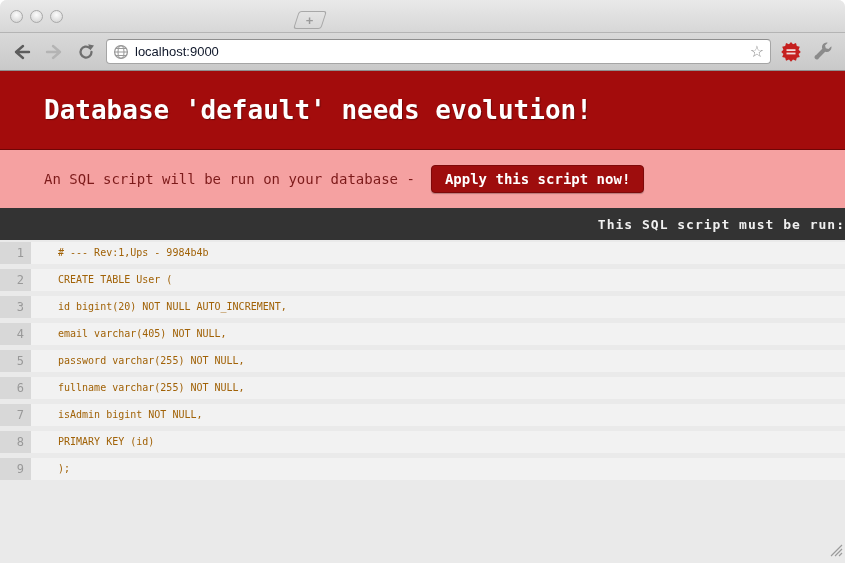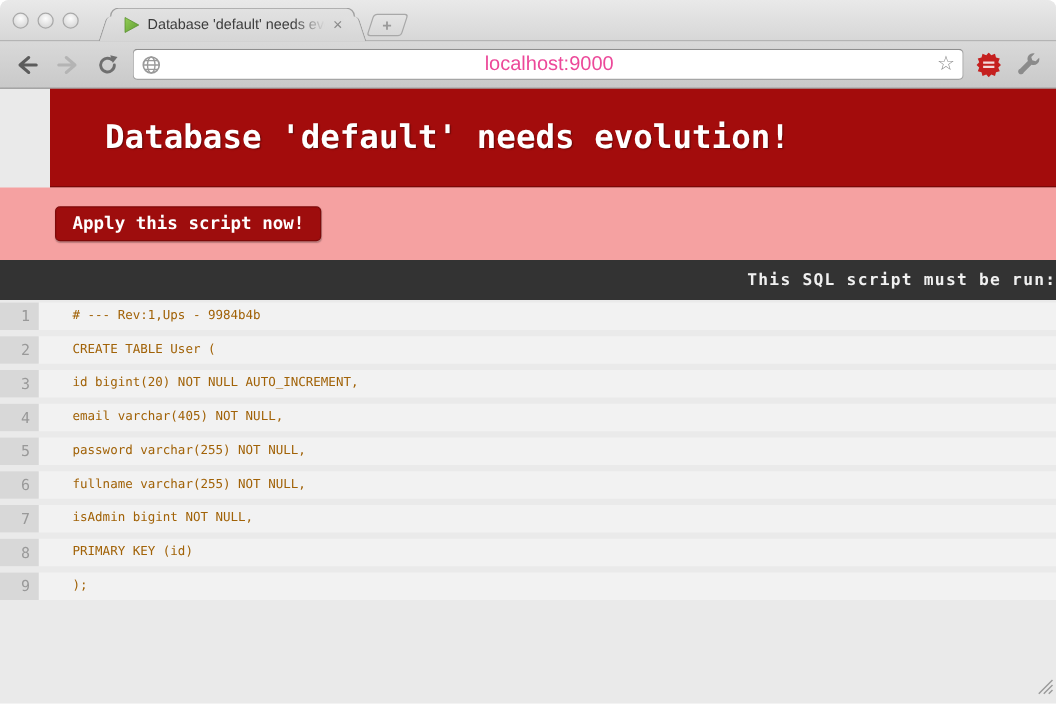--- a/index.html
+++ b/index.html
@@ -51,19 +51,6 @@
       <span class="light"></span>
       <span class="light"></span>
       <span class="light"></span>
-    </div>
-    <div class="tab">
-      <svg class="favicon" viewBox="0 0 14 14">
-        <defs>
-            <linearGradient id="pg" x1="0" y1="0" x2="1" y2="1">
-          <stop offset="0" stop-color="#94ce56"></stop>
-              <stop offset="1" stop-color="#5e9c32"></stop>
-        </linearGradient>
-          </defs>
-        <polygon points="2,1 13,7 2,13" fill="url(#pg)" stroke="#558c2c" stroke-width="0.6"></polygon>
-      </svg>
-      <span class="tab-title">Database 'default' needs evo</span>
-      <span class="tab-close">×</span>
     </div>
     <div class="newtab">
       <span class="plus">+</span>

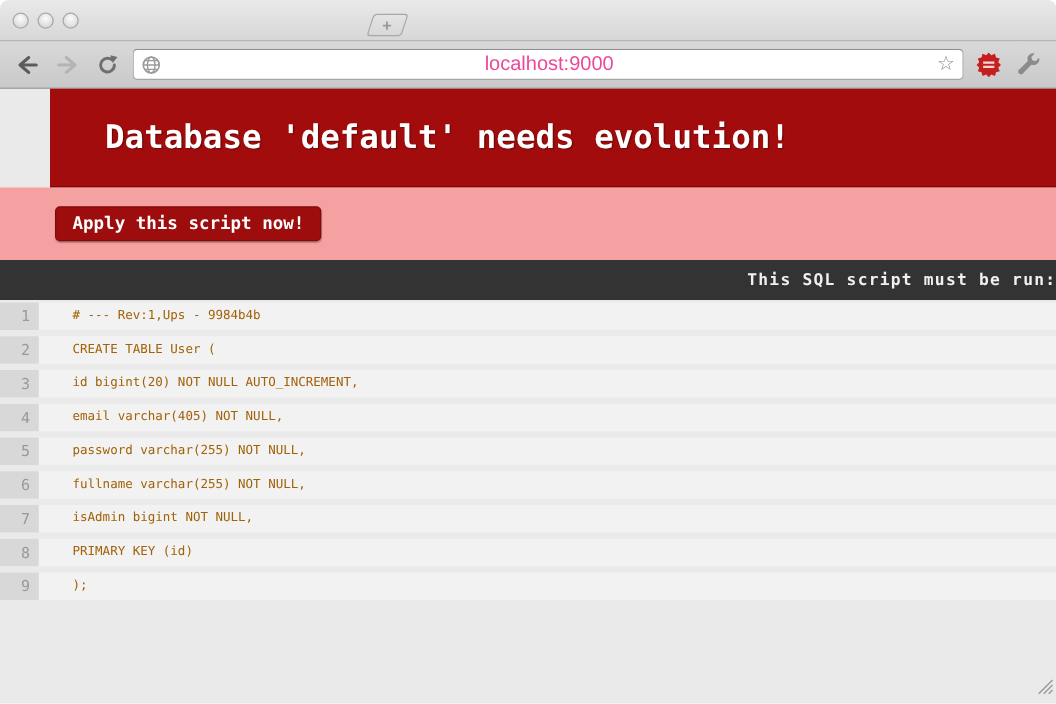--- a/index.html
+++ b/index.html
@@ -24,7 +24,7 @@
   .toolbar { height:38px; background:linear-gradient(#d9d9d9,#c9c9c9); border-bottom:1px solid #8f8f8f; display:flex; align-items:center; padding:0 10px; gap:8px; }
   .navbtn { width:24px; height:24px; display:flex; align-items:center; justify-content:center; }
   .omnibox { flex:1; height:25px; background:#fff; border:1px solid #a5a5a5; border-top-color:#8e8e8e; border-radius:4px; display:flex; align-items:center; padding:0 6px; gap:6px; }
-  .url { font-size:16px; color:#ec4899; flex:1;text-align:center; }
+  .url { font-size:13px; color:#0f172a; flex:1; }
   .star { color:#8c8c8c; font-size:16px; line-height:16px; cursor:default; }
 
   

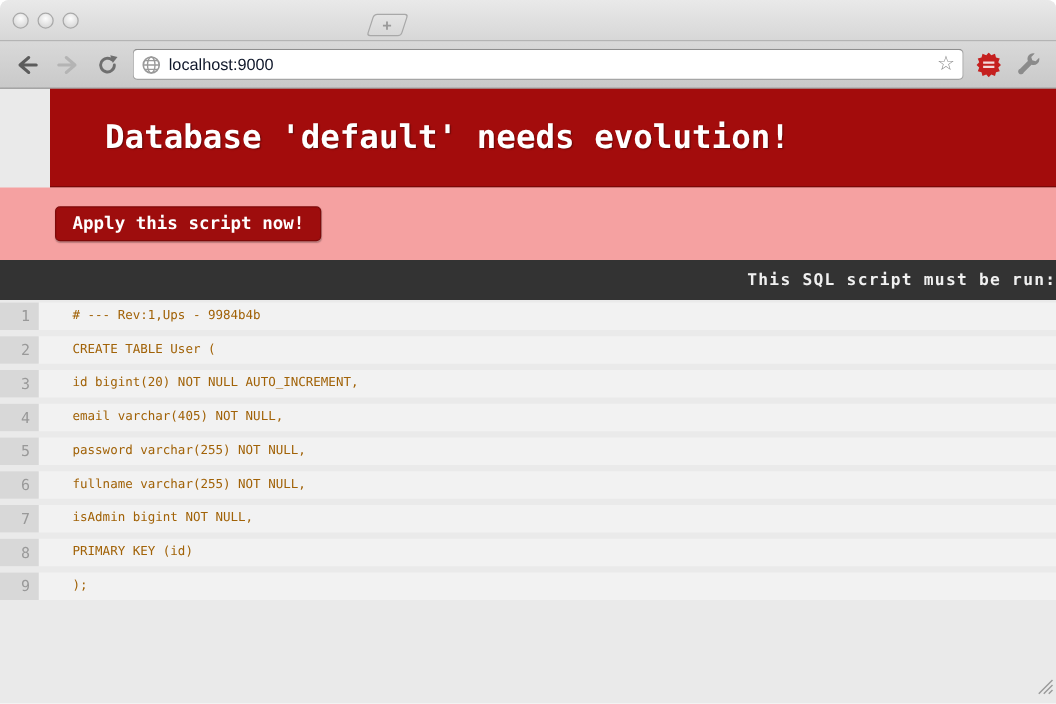--- a/index.html
+++ b/index.html
@@ -28,7 +28,7 @@
   .star { color:#8c8c8c; font-size:16px; line-height:16px; cursor:default; }
 
   
-  .red-header { height:79px; background:var(--header-bg,#a30c0c); border-bottom:1px solid #6f0606; display:flex; align-items:center;margin-left:40px; }
+  .red-header { height:79px; background:var(--header-bg,#a30c0c); border-bottom:1px solid #6f0606; display:flex; align-items:center; }
   .red-header h1 { margin-left:44px; font-family:"DejaVu Sans Mono", monospace; font-weight:bold; font-size:26px; color:#fff; text-shadow:1px 1px 1px rgba(0,0,0,.35); letter-spacing:0; }
   .banner { height:58px; background:var(--banner-bg,#f5a1a1); display:flex; align-items:center; padding-left:44px; gap:16px; }
   .banner-msg { font-family:"DejaVu Sans Mono", monospace; font-size:14px; color:var(--banner-text,#7c1a1a); }

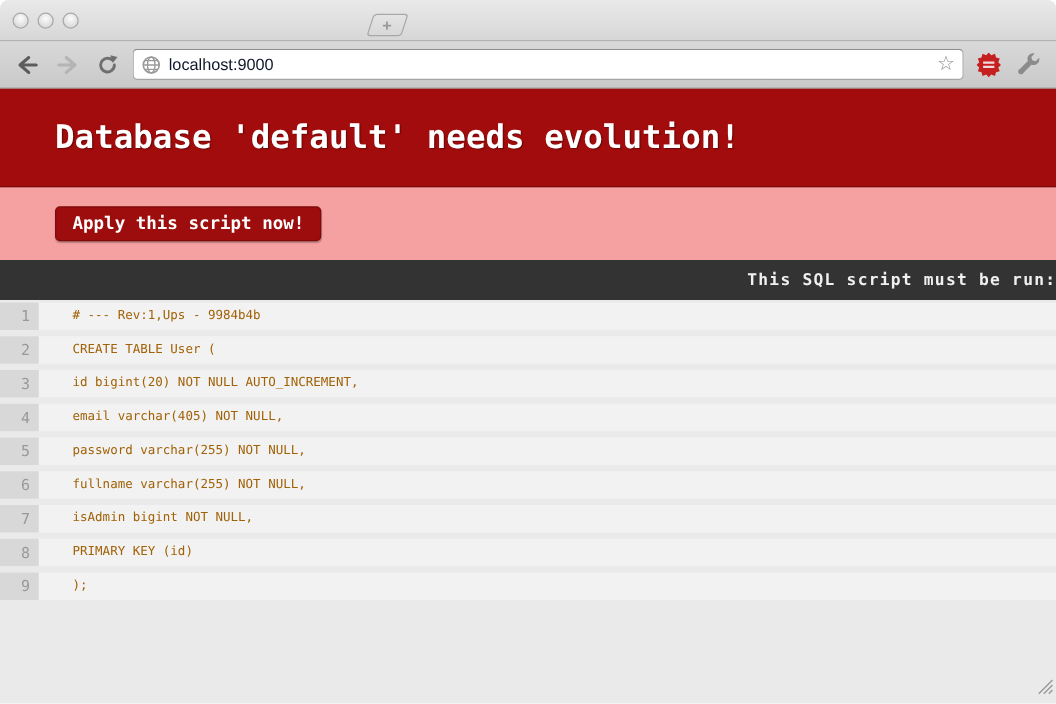--- a/index.html
+++ b/index.html
@@ -102,6 +102,7 @@
   </div>
 
   <div class="banner">
+    <span class="banner-msg">An SQL script will be run on your database -</span>
     <button class="apply-btn">Apply this script now!</button>
   </div>
 

